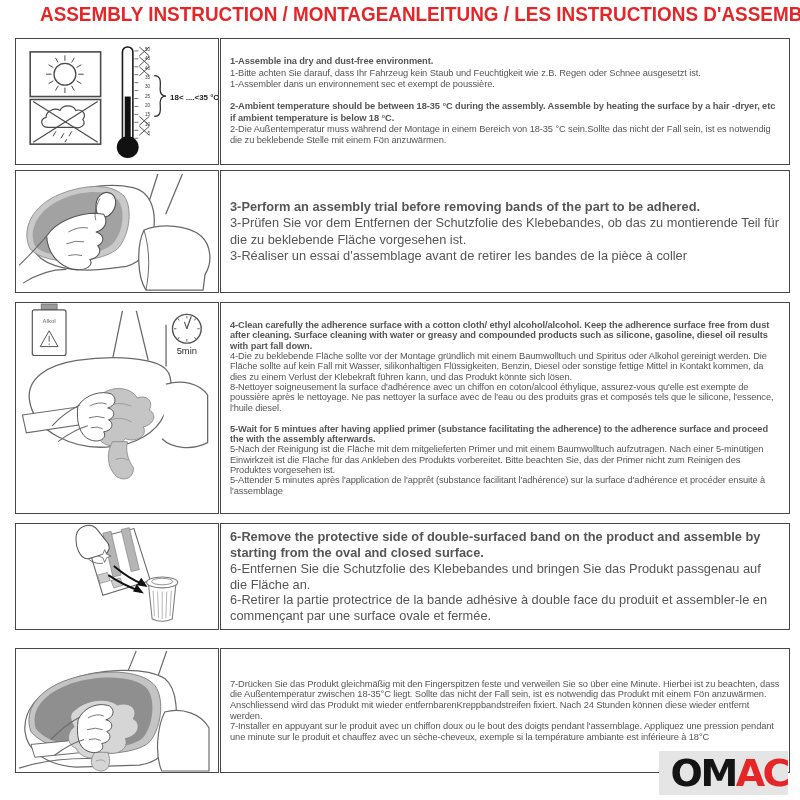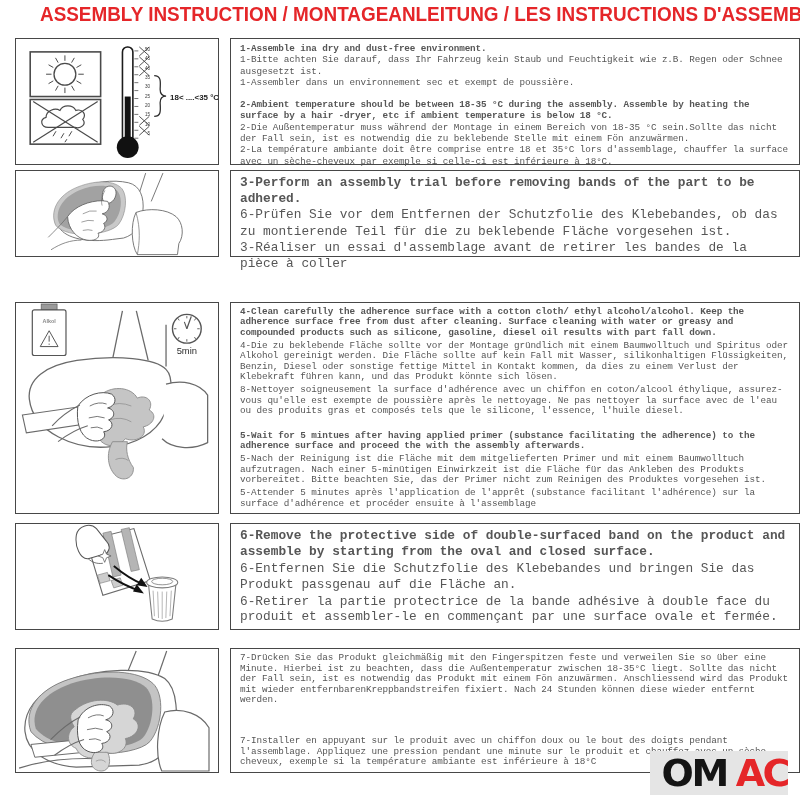--- a/index.html
+++ b/index.html
@@ -13,8 +13,8 @@
         border:1.6px solid #474747;background:#fff;}
   .cell-img{left:15px;width:204px;}
   .cell-img svg{position:absolute;left:0;top:0;width:100%;height:100%;}
-  .cell-text{left:230px;width:570px;display:flex;flex-direction:column;
-             justify-content:space-between;padding:4px 9px;font-family:Liberation Mono, monospace;}
+  .cell-text{left:220px;width:570px;display:flex;flex-direction:column;
+             justify-content:center;padding:4px 9px;}
   .cell-text p{margin:0;color:#565656;}
   .r-sm .cell-text p{font-size:9.3px;line-height:11.3px;letter-spacing:-0.1px;}
   .r3 .cell-text p{line-height:10.3px;}

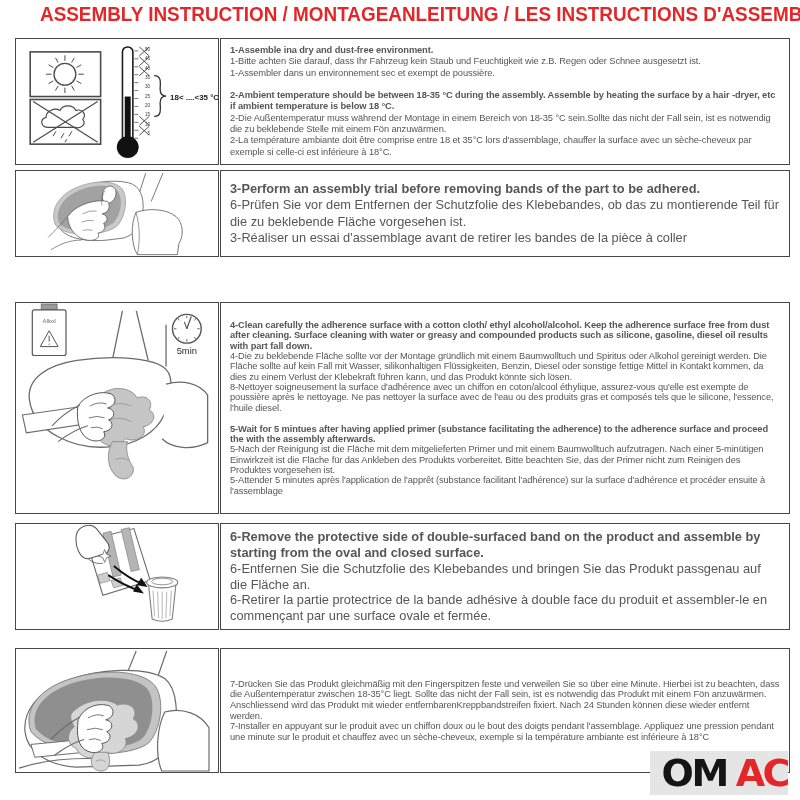--- a/index.html
+++ b/index.html
@@ -129,7 +129,6 @@
       <p>1-Assembler dans un environnement sec et exempt de poussière.</p>
       <p class="b gap">2-Ambient temperature should be between 18-35 °C  during the assembly. Assemble by heating the surface by a hair -dryer, etc if ambient temperature is below 18 °C.</p>
       <p>2-Die Außentemperatur muss während der Montage in einem Bereich von 18-35 °C  sein.Sollte das nicht der Fall sein, ist es notwendig die zu beklebende Stelle mit einem Fön anzuwärmen.</p>
-      <p>2-La température ambiante doit être comprise entre 18 et 35°C lors d'assemblage, chauffer la surface avec un sèche-cheveux par exemple si celle-ci est inférieure à 18°C.</p>
     </div>
   </section>
 

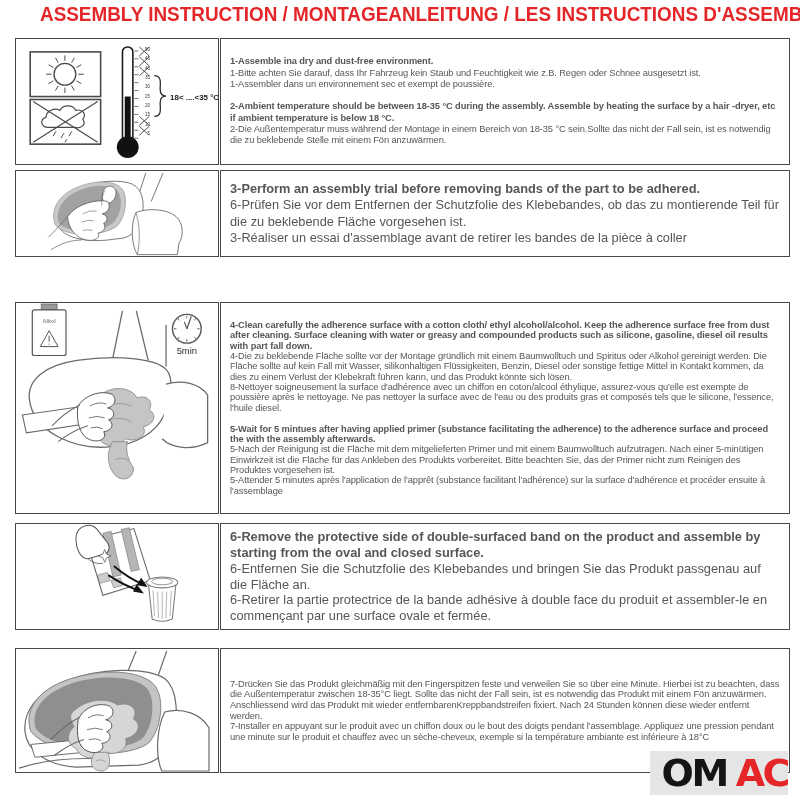--- a/index.html
+++ b/index.html
@@ -132,7 +132,7 @@
     </div>
   </section>
 
-  <section class="row r-lg" style="top:170px;height:87px;">
+  <section class="row r-lg" style="top:170px;height:123px;">
     <div class="cell cell-img">
       <svg viewBox="0 0 203 123">
         <g stroke="#6a6a6a" stroke-width="1.3" fill="none">

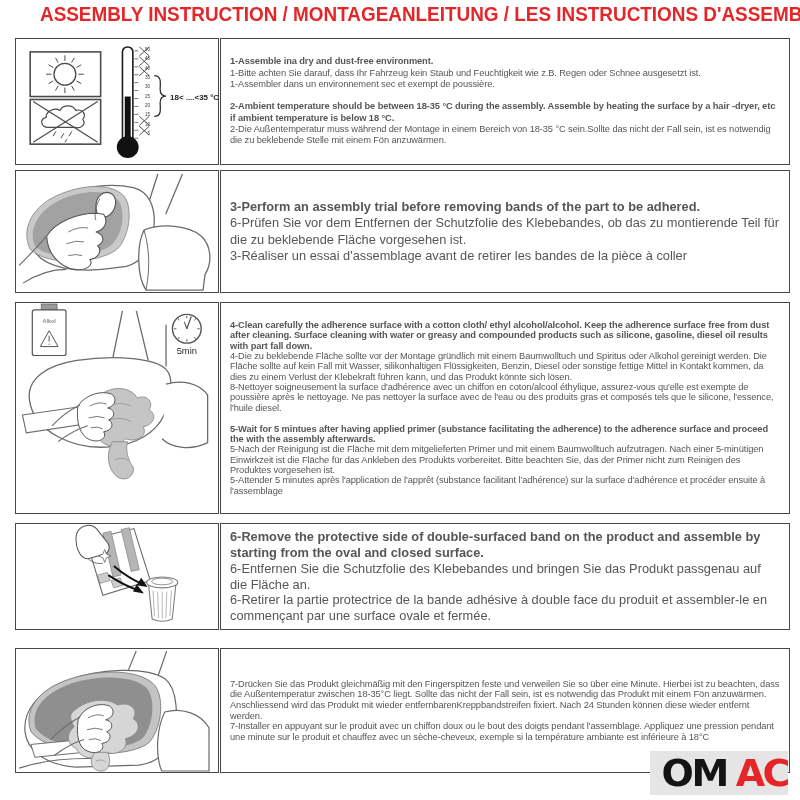--- a/index.html
+++ b/index.html
@@ -162,7 +162,7 @@
     </div>
     <div class="cell cell-text">
       <p class="b">3-Perform an assembly trial before removing bands of the part to be adhered.</p>
-      <p>6-Prüfen Sie vor dem Entfernen der Schutzfolie des Klebebandes, ob das zu montierende Teil für die zu beklebende Fläche vorgesehen ist.</p>
+      <p>3-Prüfen Sie vor dem Entfernen der Schutzfolie des Klebebandes, ob das zu montierende Teil für die zu beklebende Fläche vorgesehen ist.</p>
       <p>3-Réaliser un essai d'assemblage avant de retirer les bandes de la pièce à coller</p>
     </div>
   </section>

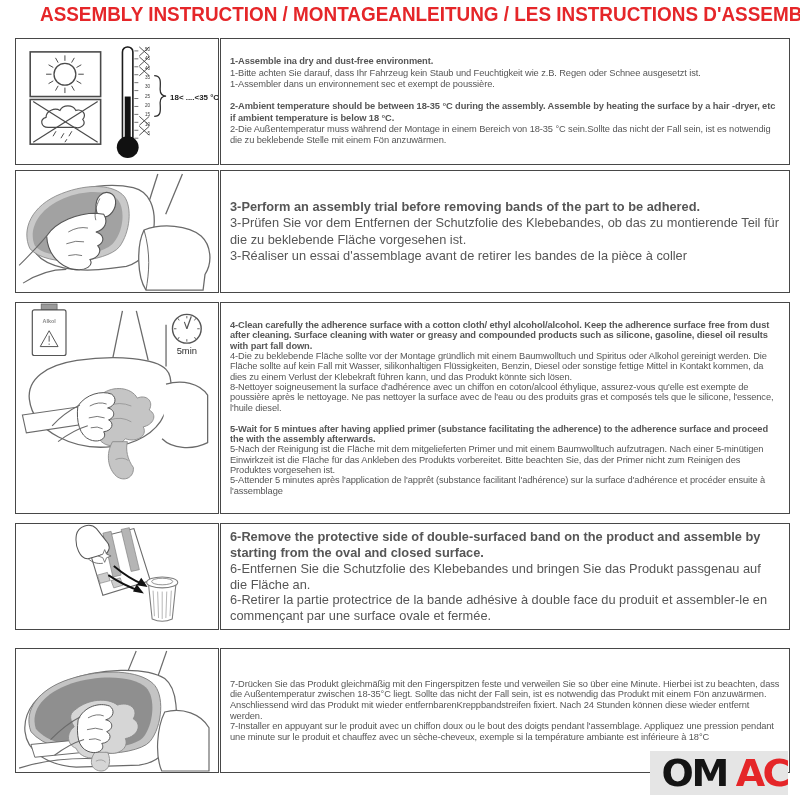--- a/index.html
+++ b/index.html
@@ -30,7 +30,7 @@
         font-family:"DejaVu Sans",sans-serif;font-weight:800;font-size:38px;
         letter-spacing:-2.5px;line-height:44px;}
   .logo .lb{color:#141414;}
-  .logo .lr{color:#e52629;padding-left:9px;}
+  .logo .lr{color:#e52629;}
   svg text{font-family:"Liberation Sans",sans-serif;}
 </style>
 </head>

